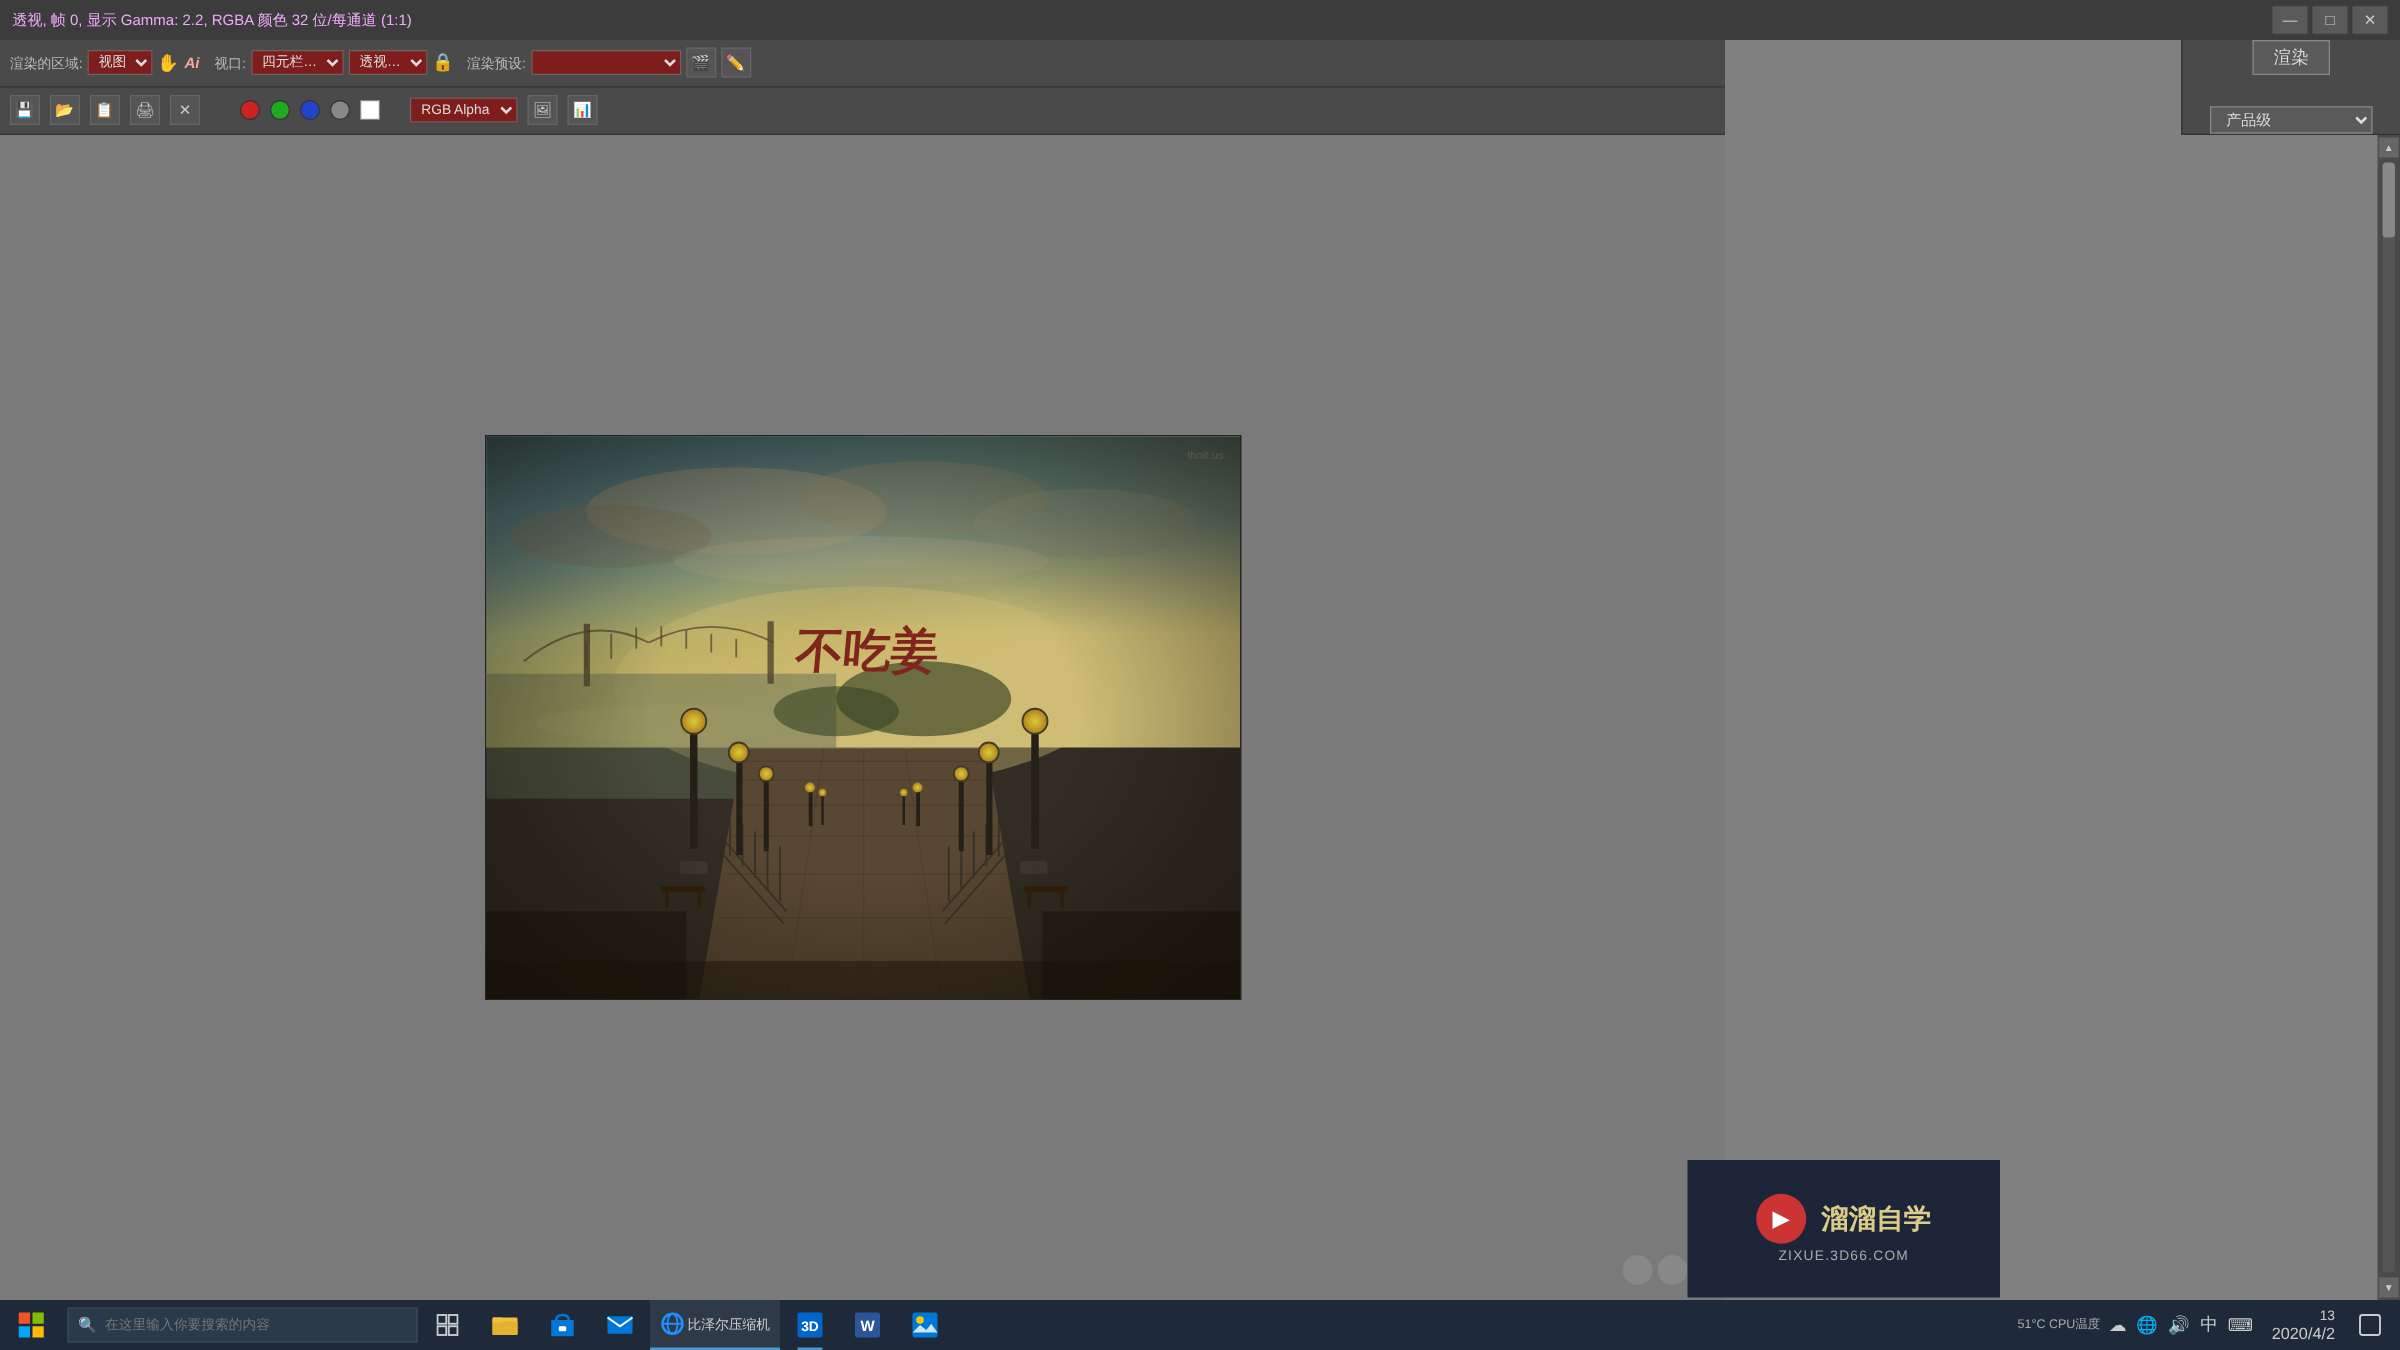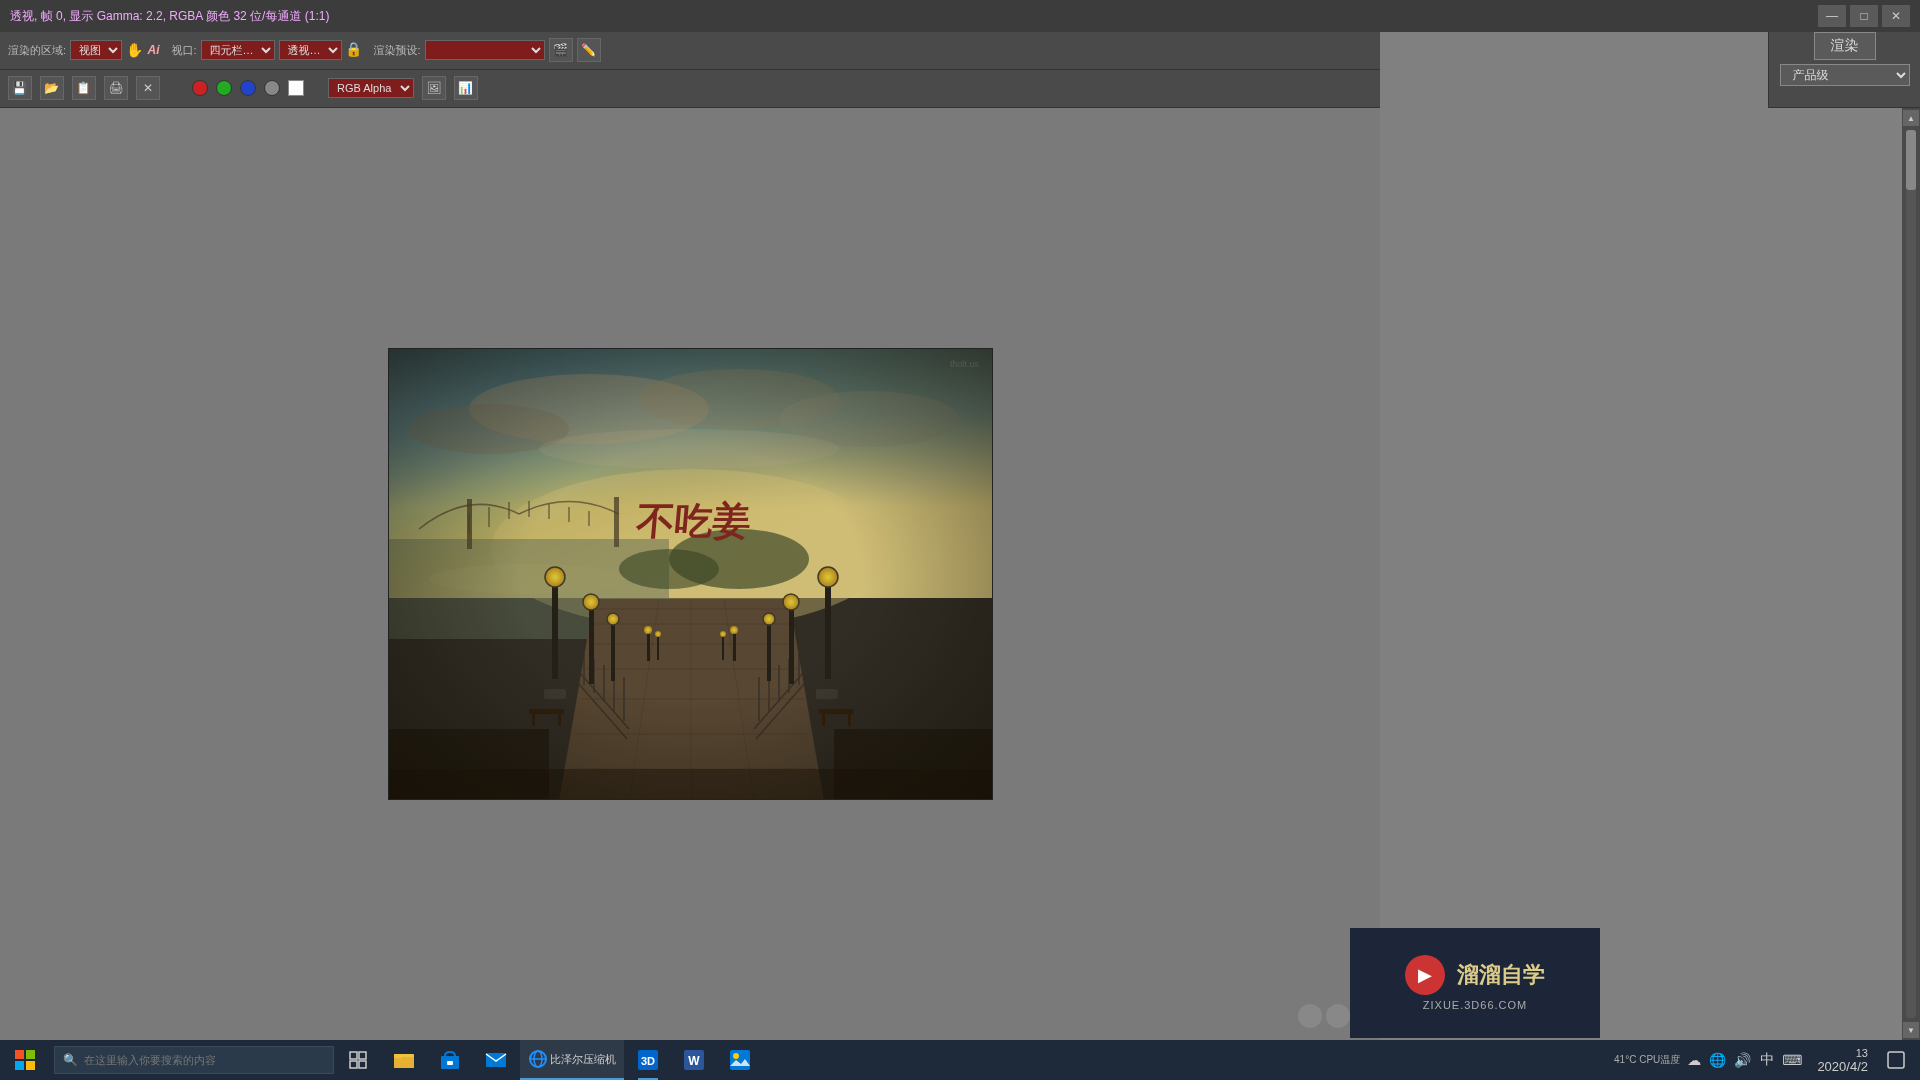--- a/index.html
+++ b/index.html
@@ -58,7 +58,7 @@
       position: absolute;
       top: 32px;
       right: 0;
-      width: 152px;
+      width: 175px;
       height: 76px;
       background: #4a4a4a;
       border-left: 1px solid #333;
@@ -66,7 +66,7 @@
       display: flex;
       flex-direction: column;
       align-items: center;
-      justify-content: flex-start;
+      justify-content: space-between;
       gap: 4px;
     }
     #render-btn {

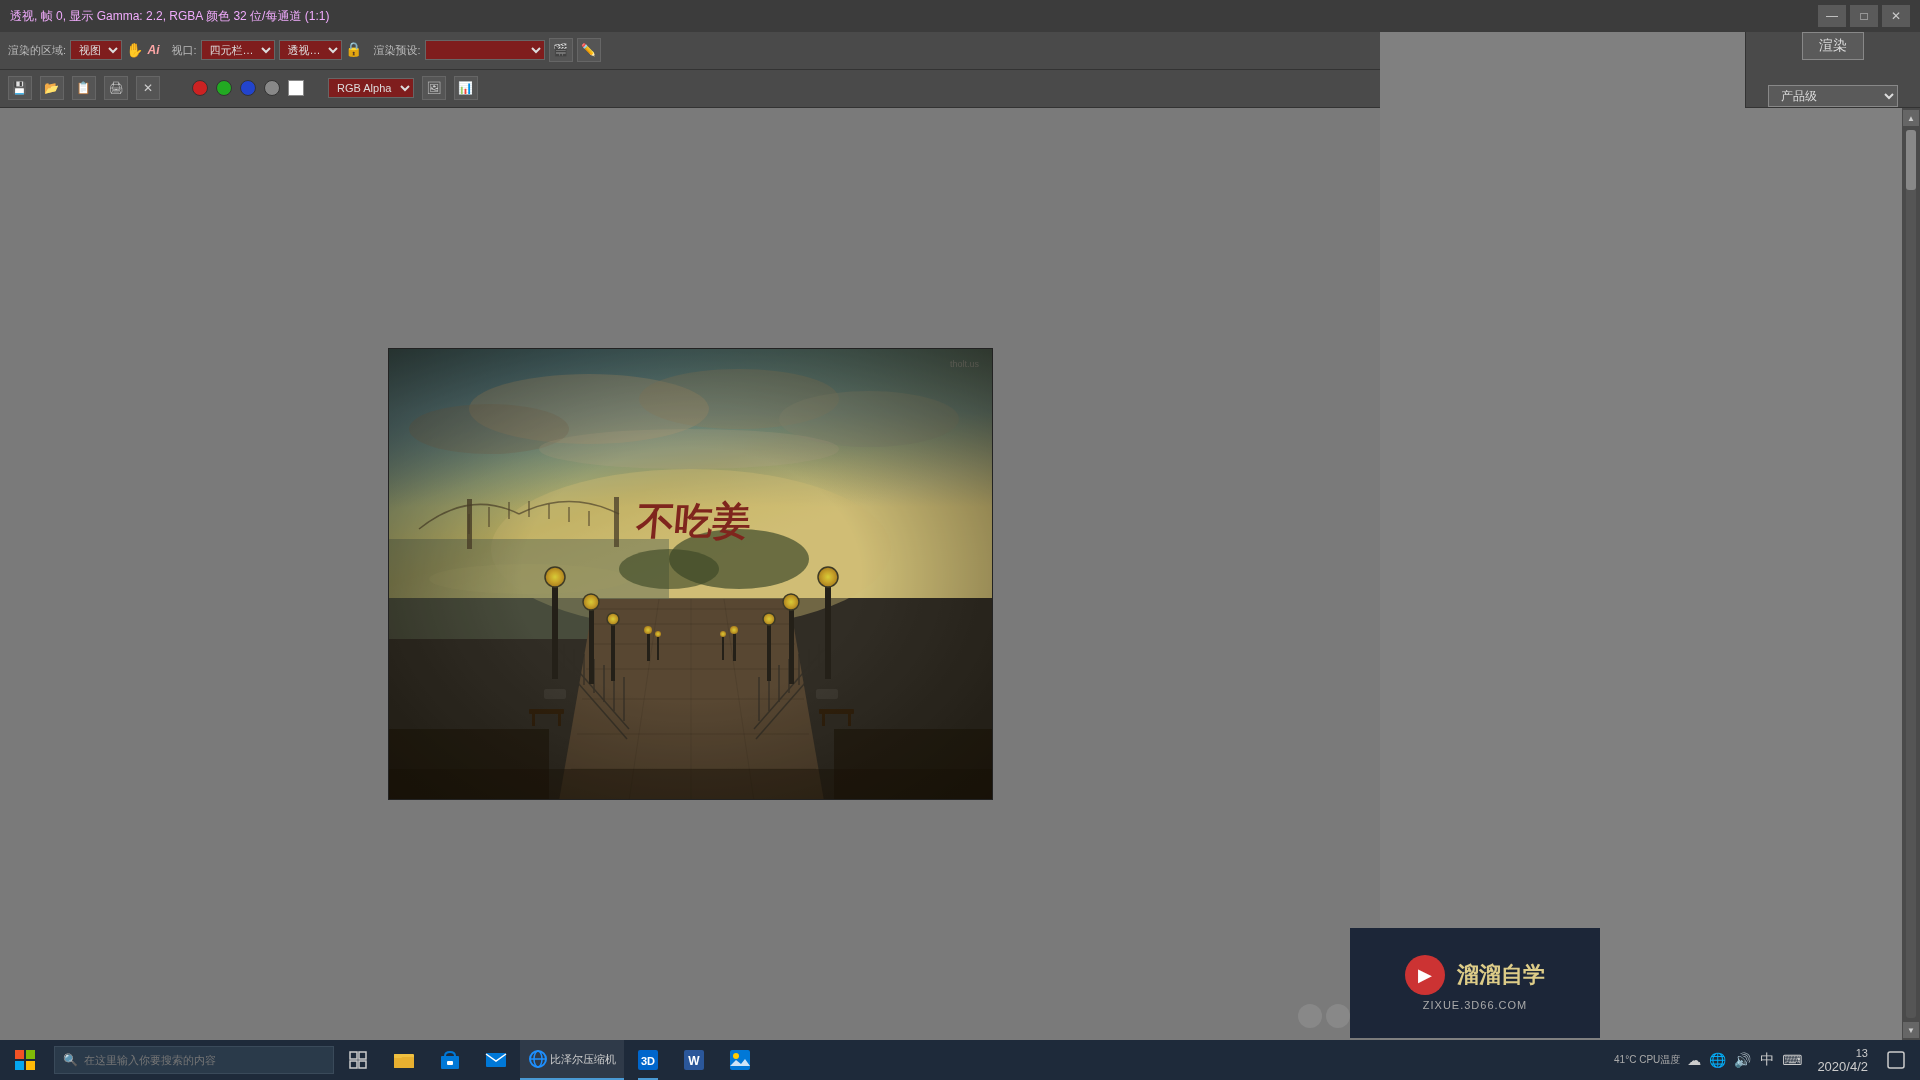--- a/index.html
+++ b/index.html
@@ -802,7 +802,7 @@
   <div id="taskbar-right">
 
     <div id="cpu-info">
-      <span>41°C</span>
+      <span>51°C</span>
       <span>CPU温度</span>
     </div>
 

